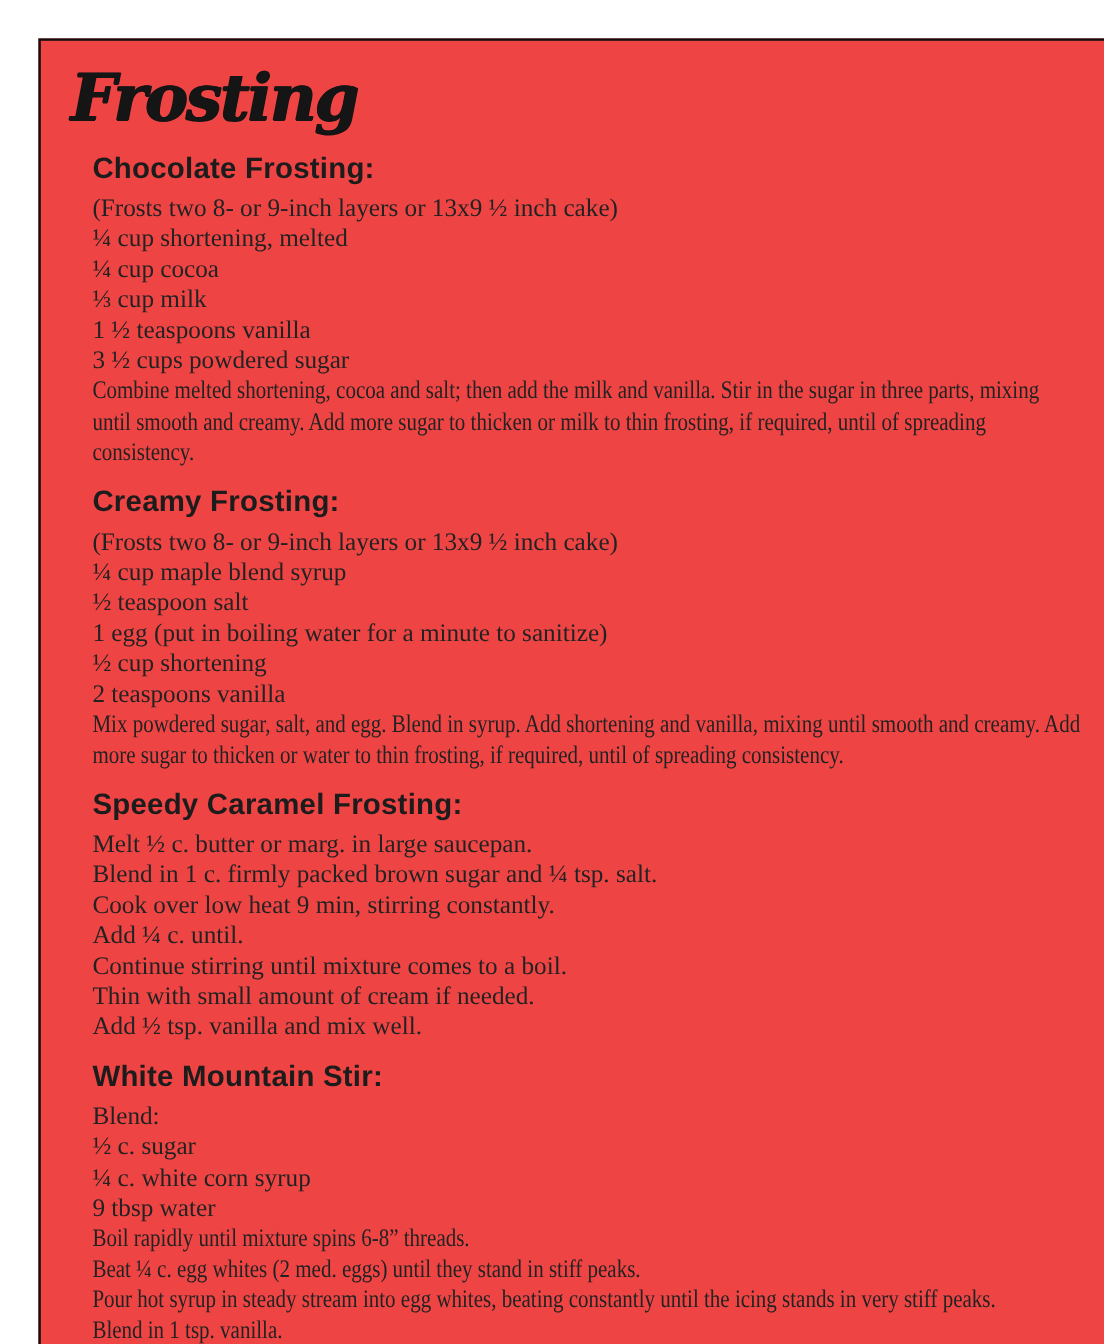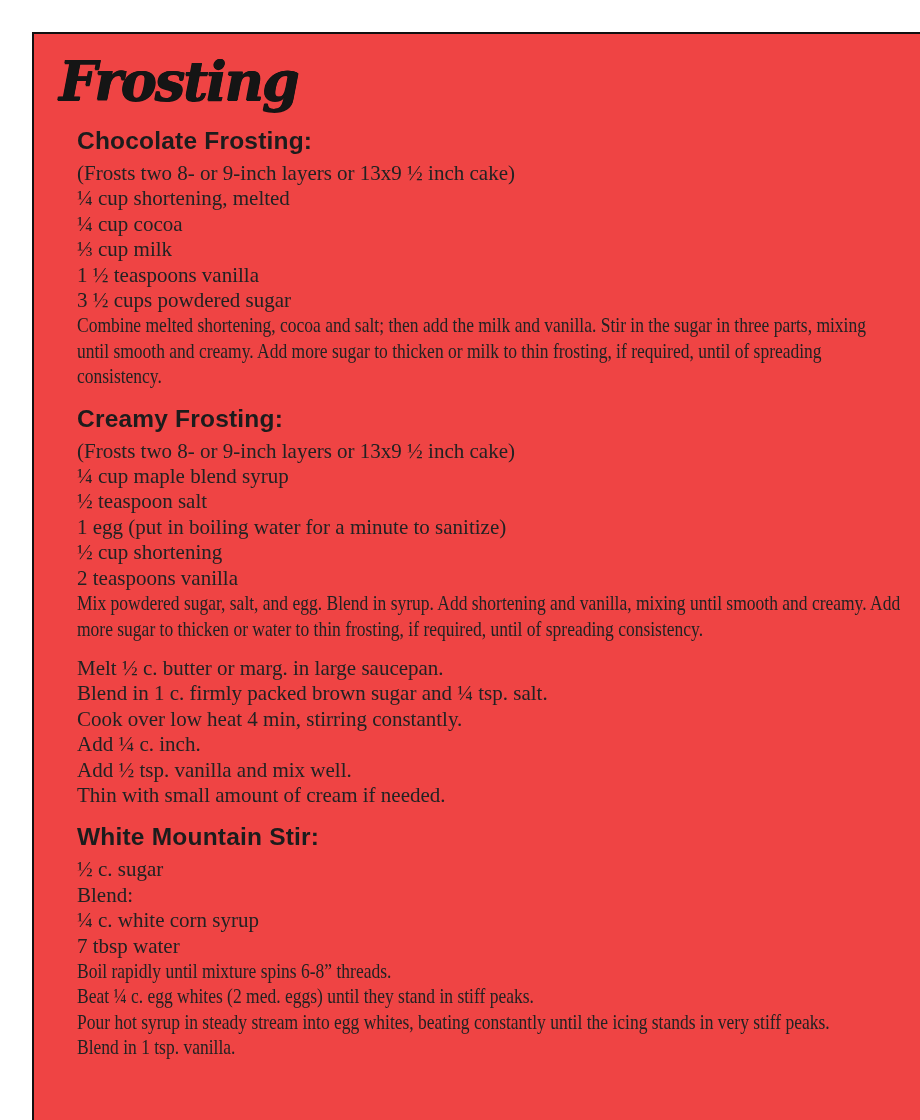--- a/index.html
+++ b/index.html
@@ -80,6 +80,7 @@
         <p class="line condensed">Mix powdered sugar, salt, and egg. Blend in syrup. Add shortening and vanilla, mixing until smooth and creamy. Add more sugar to thicken or water to thin frosting, if required, until of spreading consistency.</p>
       </section>
       <section>
+        <h2 class="section-heading">Speedy Caramel Frosting:</h2>
         <p class="line">Melt ½ c. butter or marg. in large saucepan.</p>
         <p class="line">Blend in 1 c. firmly packed brown sugar and ¼ tsp. salt.</p>
         <p class="line">Cook over low heat 4 min, stirring constantly.</p>

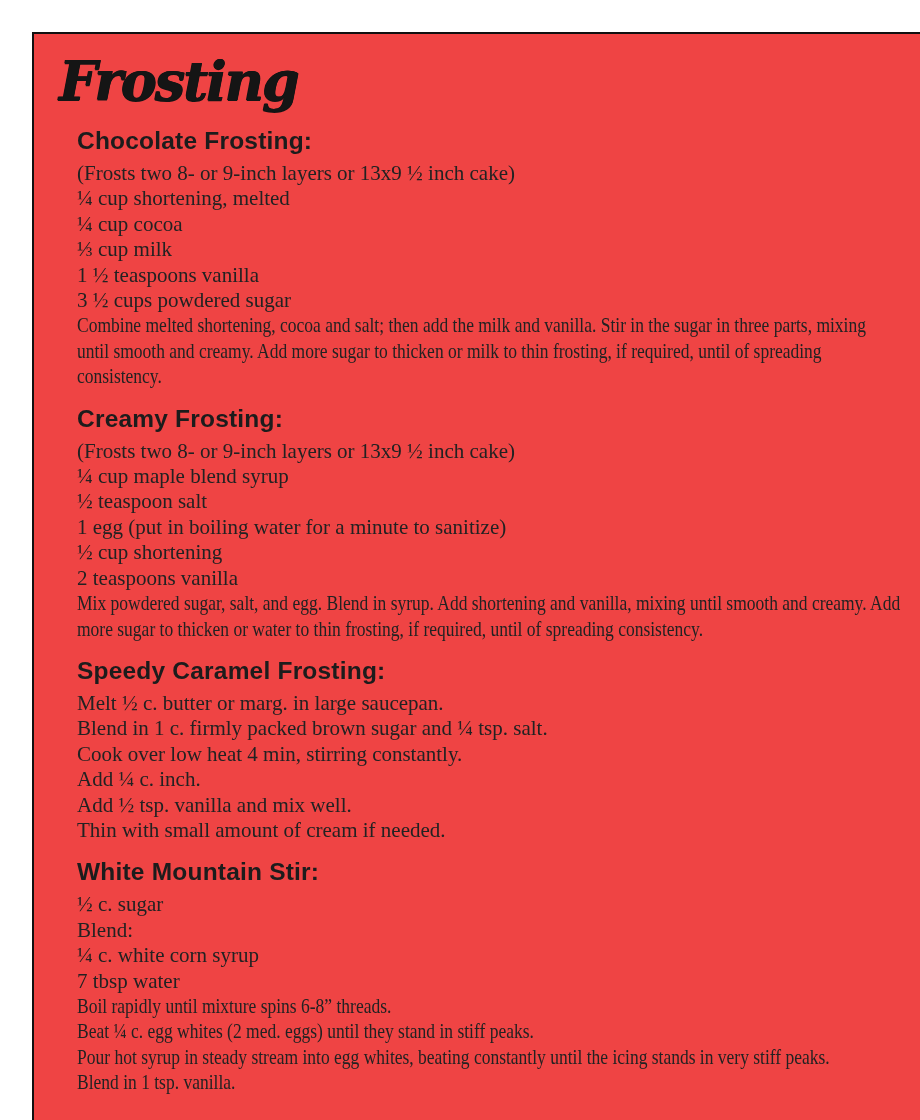--- a/index.html
+++ b/index.html
@@ -83,7 +83,7 @@
         <h2 class="section-heading">Speedy Caramel Frosting:</h2>
         <p class="line">Melt ½ c. butter or marg. in large saucepan.</p>
         <p class="line">Blend in 1 c. firmly packed brown sugar and ¼ tsp. salt.</p>
-        <p class="line">Cook over low heat 4 min, stirring constantly.</p>
+        <p class="line">Cook over low heat 9 min, stirring constantly.</p>
         <p class="line">Add ¼ c. inch.</p>
         <p class="line">Add ½ tsp. vanilla and mix well.</p>
         <p class="line">Thin with small amount of cream if needed.</p>

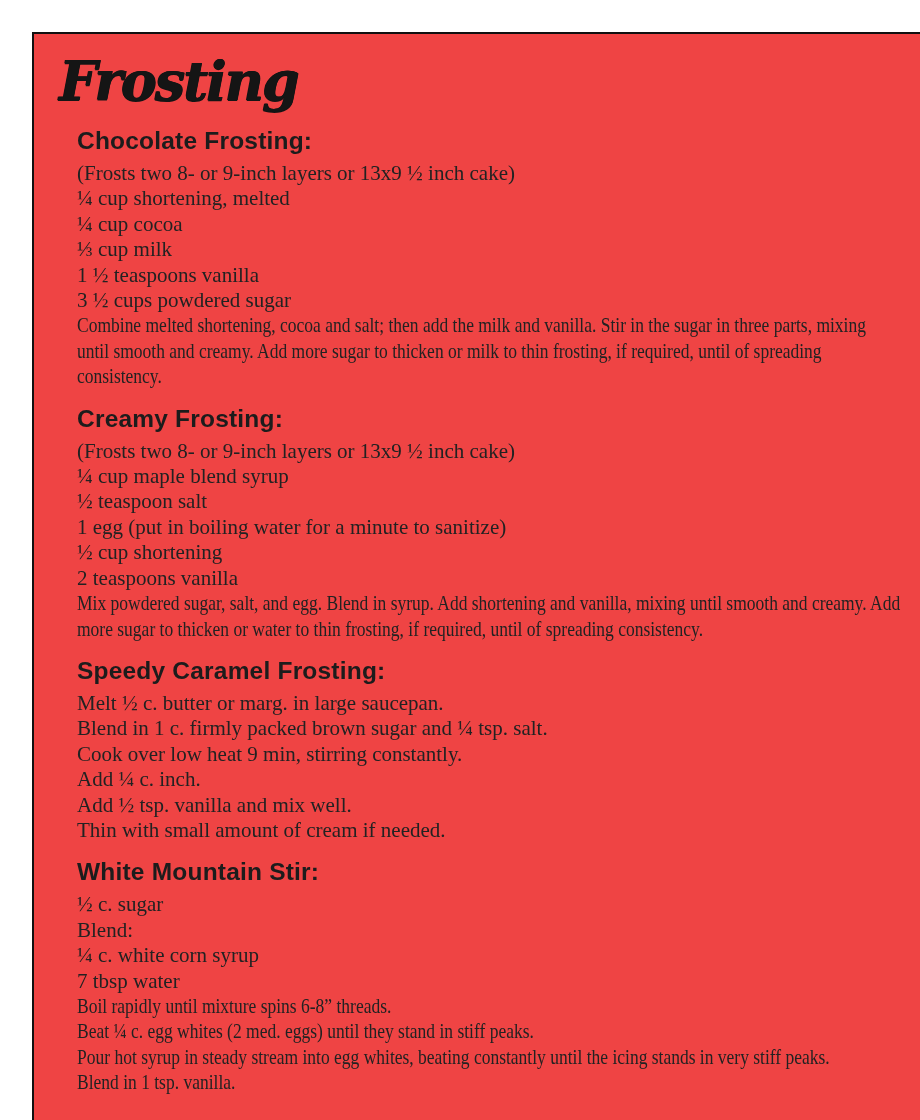--- a/index.html
+++ b/index.html
@@ -84,7 +84,7 @@
         <p class="line">Melt ½ c. butter or marg. in large saucepan.</p>
         <p class="line">Blend in 1 c. firmly packed brown sugar and ¼ tsp. salt.</p>
         <p class="line">Cook over low heat 9 min, stirring constantly.</p>
-        <p class="line">Add ¼ c. inch.</p>
+        <p class="line">Add ¼ c. until.</p>
         <p class="line">Add ½ tsp. vanilla and mix well.</p>
         <p class="line">Thin with small amount of cream if needed.</p>
       </section>

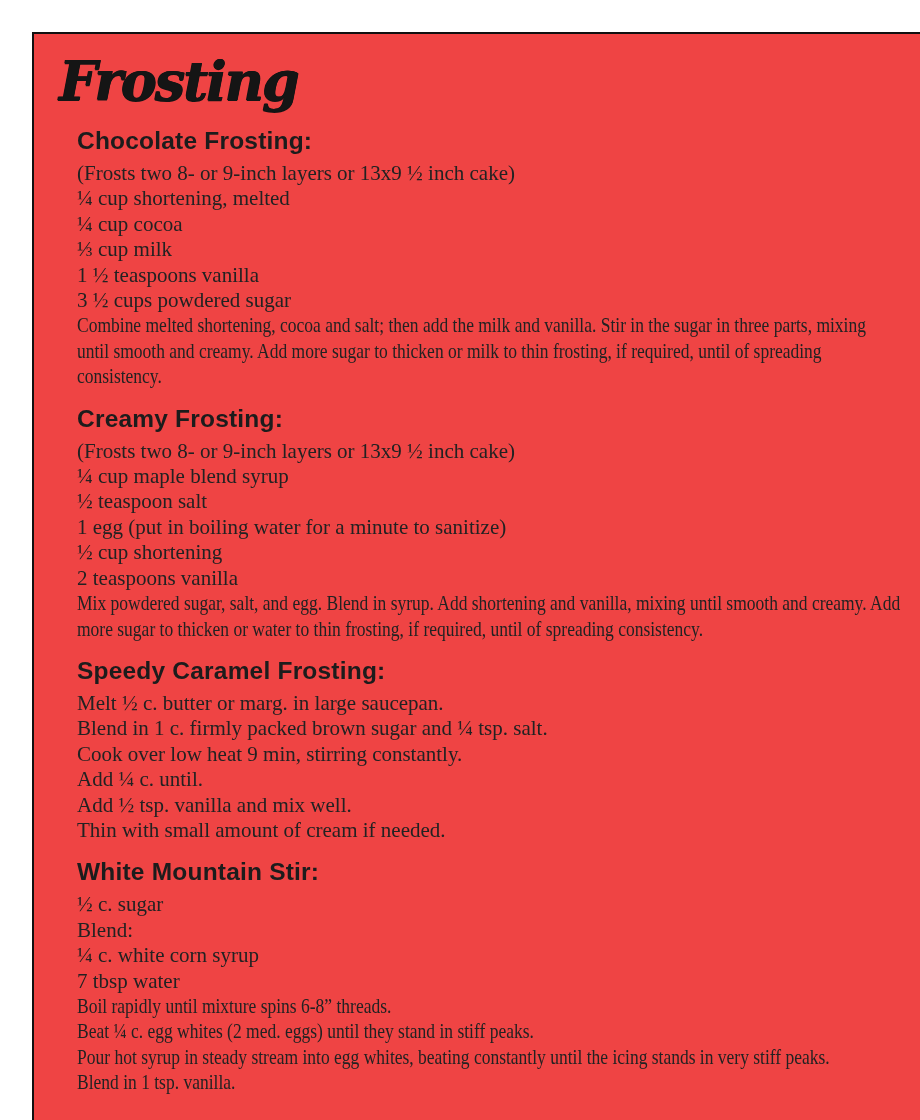--- a/index.html
+++ b/index.html
@@ -85,6 +85,7 @@
         <p class="line">Blend in 1 c. firmly packed brown sugar and ¼ tsp. salt.</p>
         <p class="line">Cook over low heat 9 min, stirring constantly.</p>
         <p class="line">Add ¼ c. until.</p>
+        <p class="line">Continue stirring until mixture comes to a boil.</p>
         <p class="line">Add ½ tsp. vanilla and mix well.</p>
         <p class="line">Thin with small amount of cream if needed.</p>
       </section>

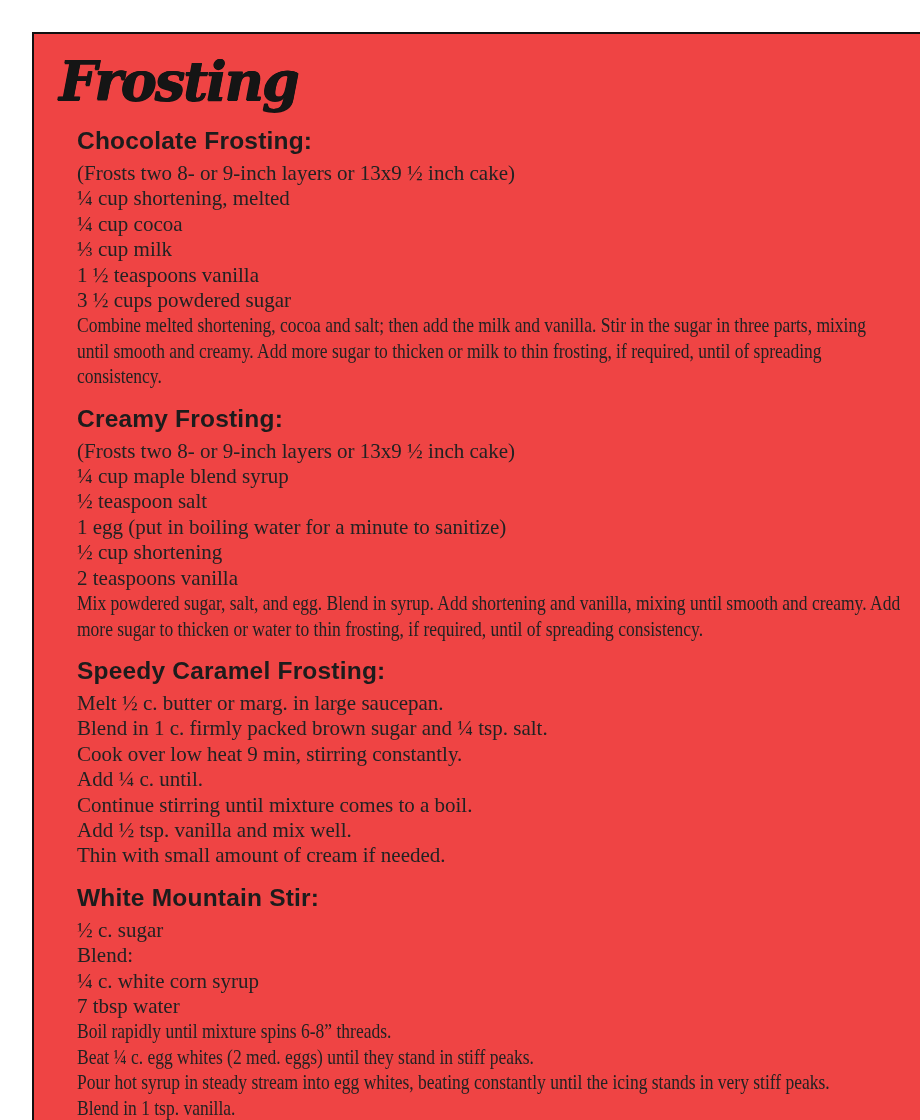--- a/index.html
+++ b/index.html
@@ -86,8 +86,8 @@
         <p class="line">Cook over low heat 9 min, stirring constantly.</p>
         <p class="line">Add ¼ c. until.</p>
         <p class="line">Continue stirring until mixture comes to a boil.</p>
+        <p class="line">Thin with small amount of cream if needed.</p>
         <p class="line">Add ½ tsp. vanilla and mix well.</p>
-        <p class="line">Thin with small amount of cream if needed.</p>
       </section>
       <section>
         <h2 class="section-heading">White Mountain Stir:</h2>

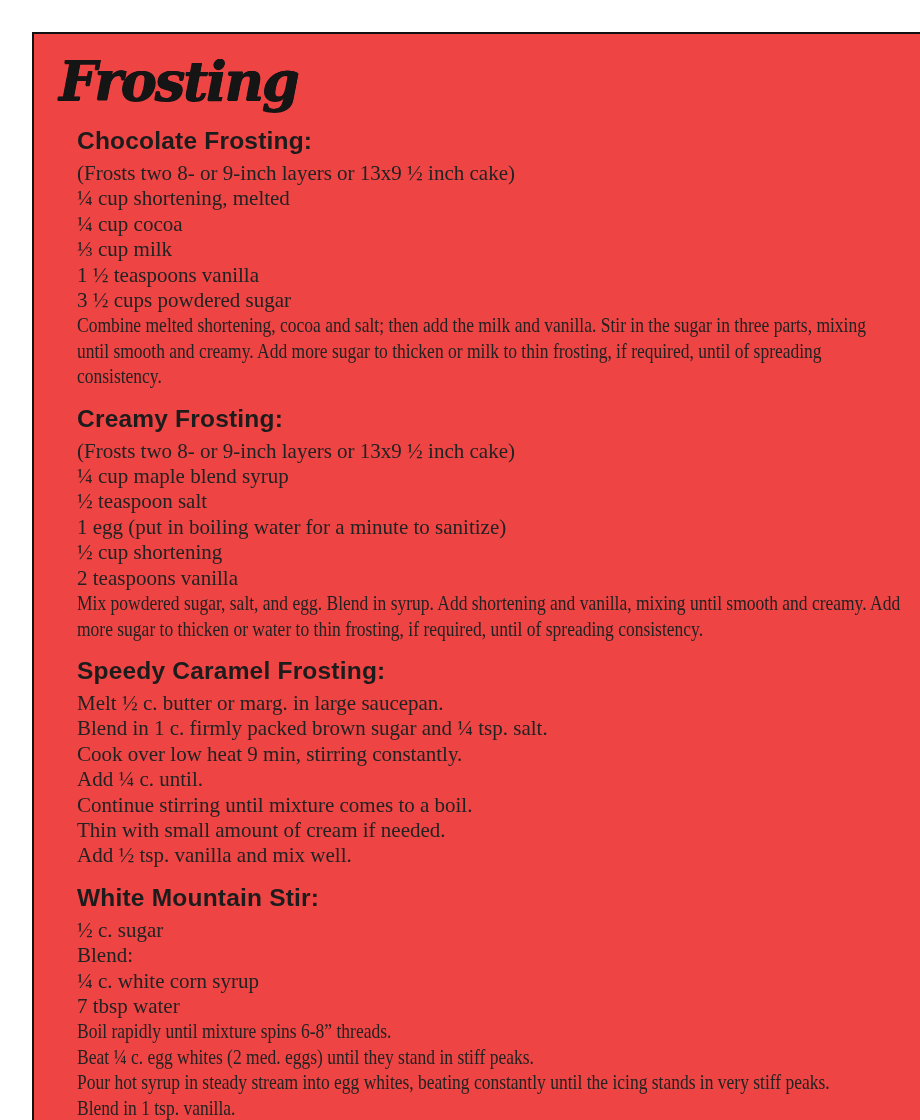--- a/index.html
+++ b/index.html
@@ -91,8 +91,8 @@
       </section>
       <section>
         <h2 class="section-heading">White Mountain Stir:</h2>
+        <p class="line">Blend:</p>
         <p class="line">½ c. sugar</p>
-        <p class="line">Blend:</p>
         <p class="line">¼ c. white corn syrup</p>
         <p class="line">7 tbsp water</p>
         <p class="line condensed">Boil rapidly until mixture spins 6-8” threads.</p>

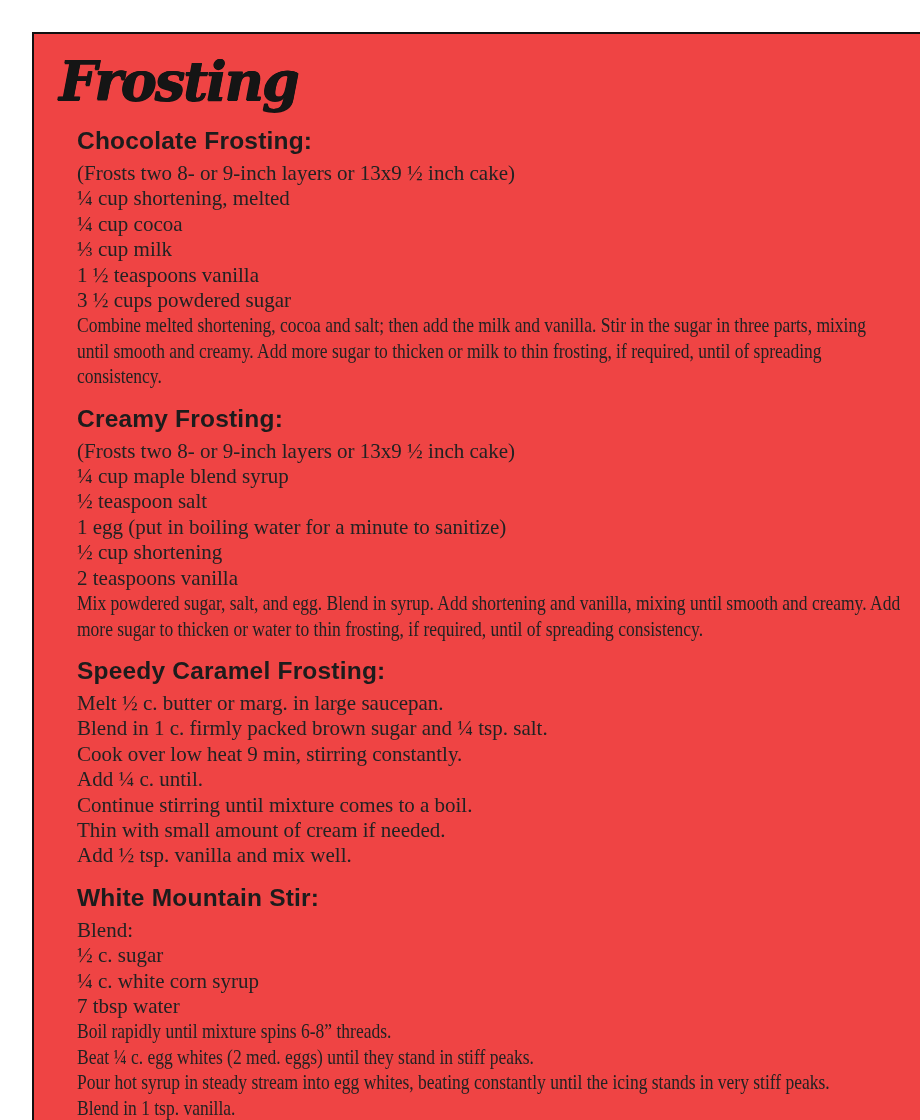--- a/index.html
+++ b/index.html
@@ -94,7 +94,7 @@
         <p class="line">Blend:</p>
         <p class="line">½ c. sugar</p>
         <p class="line">¼ c. white corn syrup</p>
-        <p class="line">7 tbsp water</p>
+        <p class="line">9 tbsp water</p>
         <p class="line condensed">Boil rapidly until mixture spins 6-8” threads.</p>
         <p class="line condensed">Beat ¼ c. egg whites (2 med. eggs) until they stand in stiff peaks.</p>
         <p class="line condensed">Pour hot syrup in steady stream into egg whites, beating constantly until the icing stands in very stiff peaks.</p>

